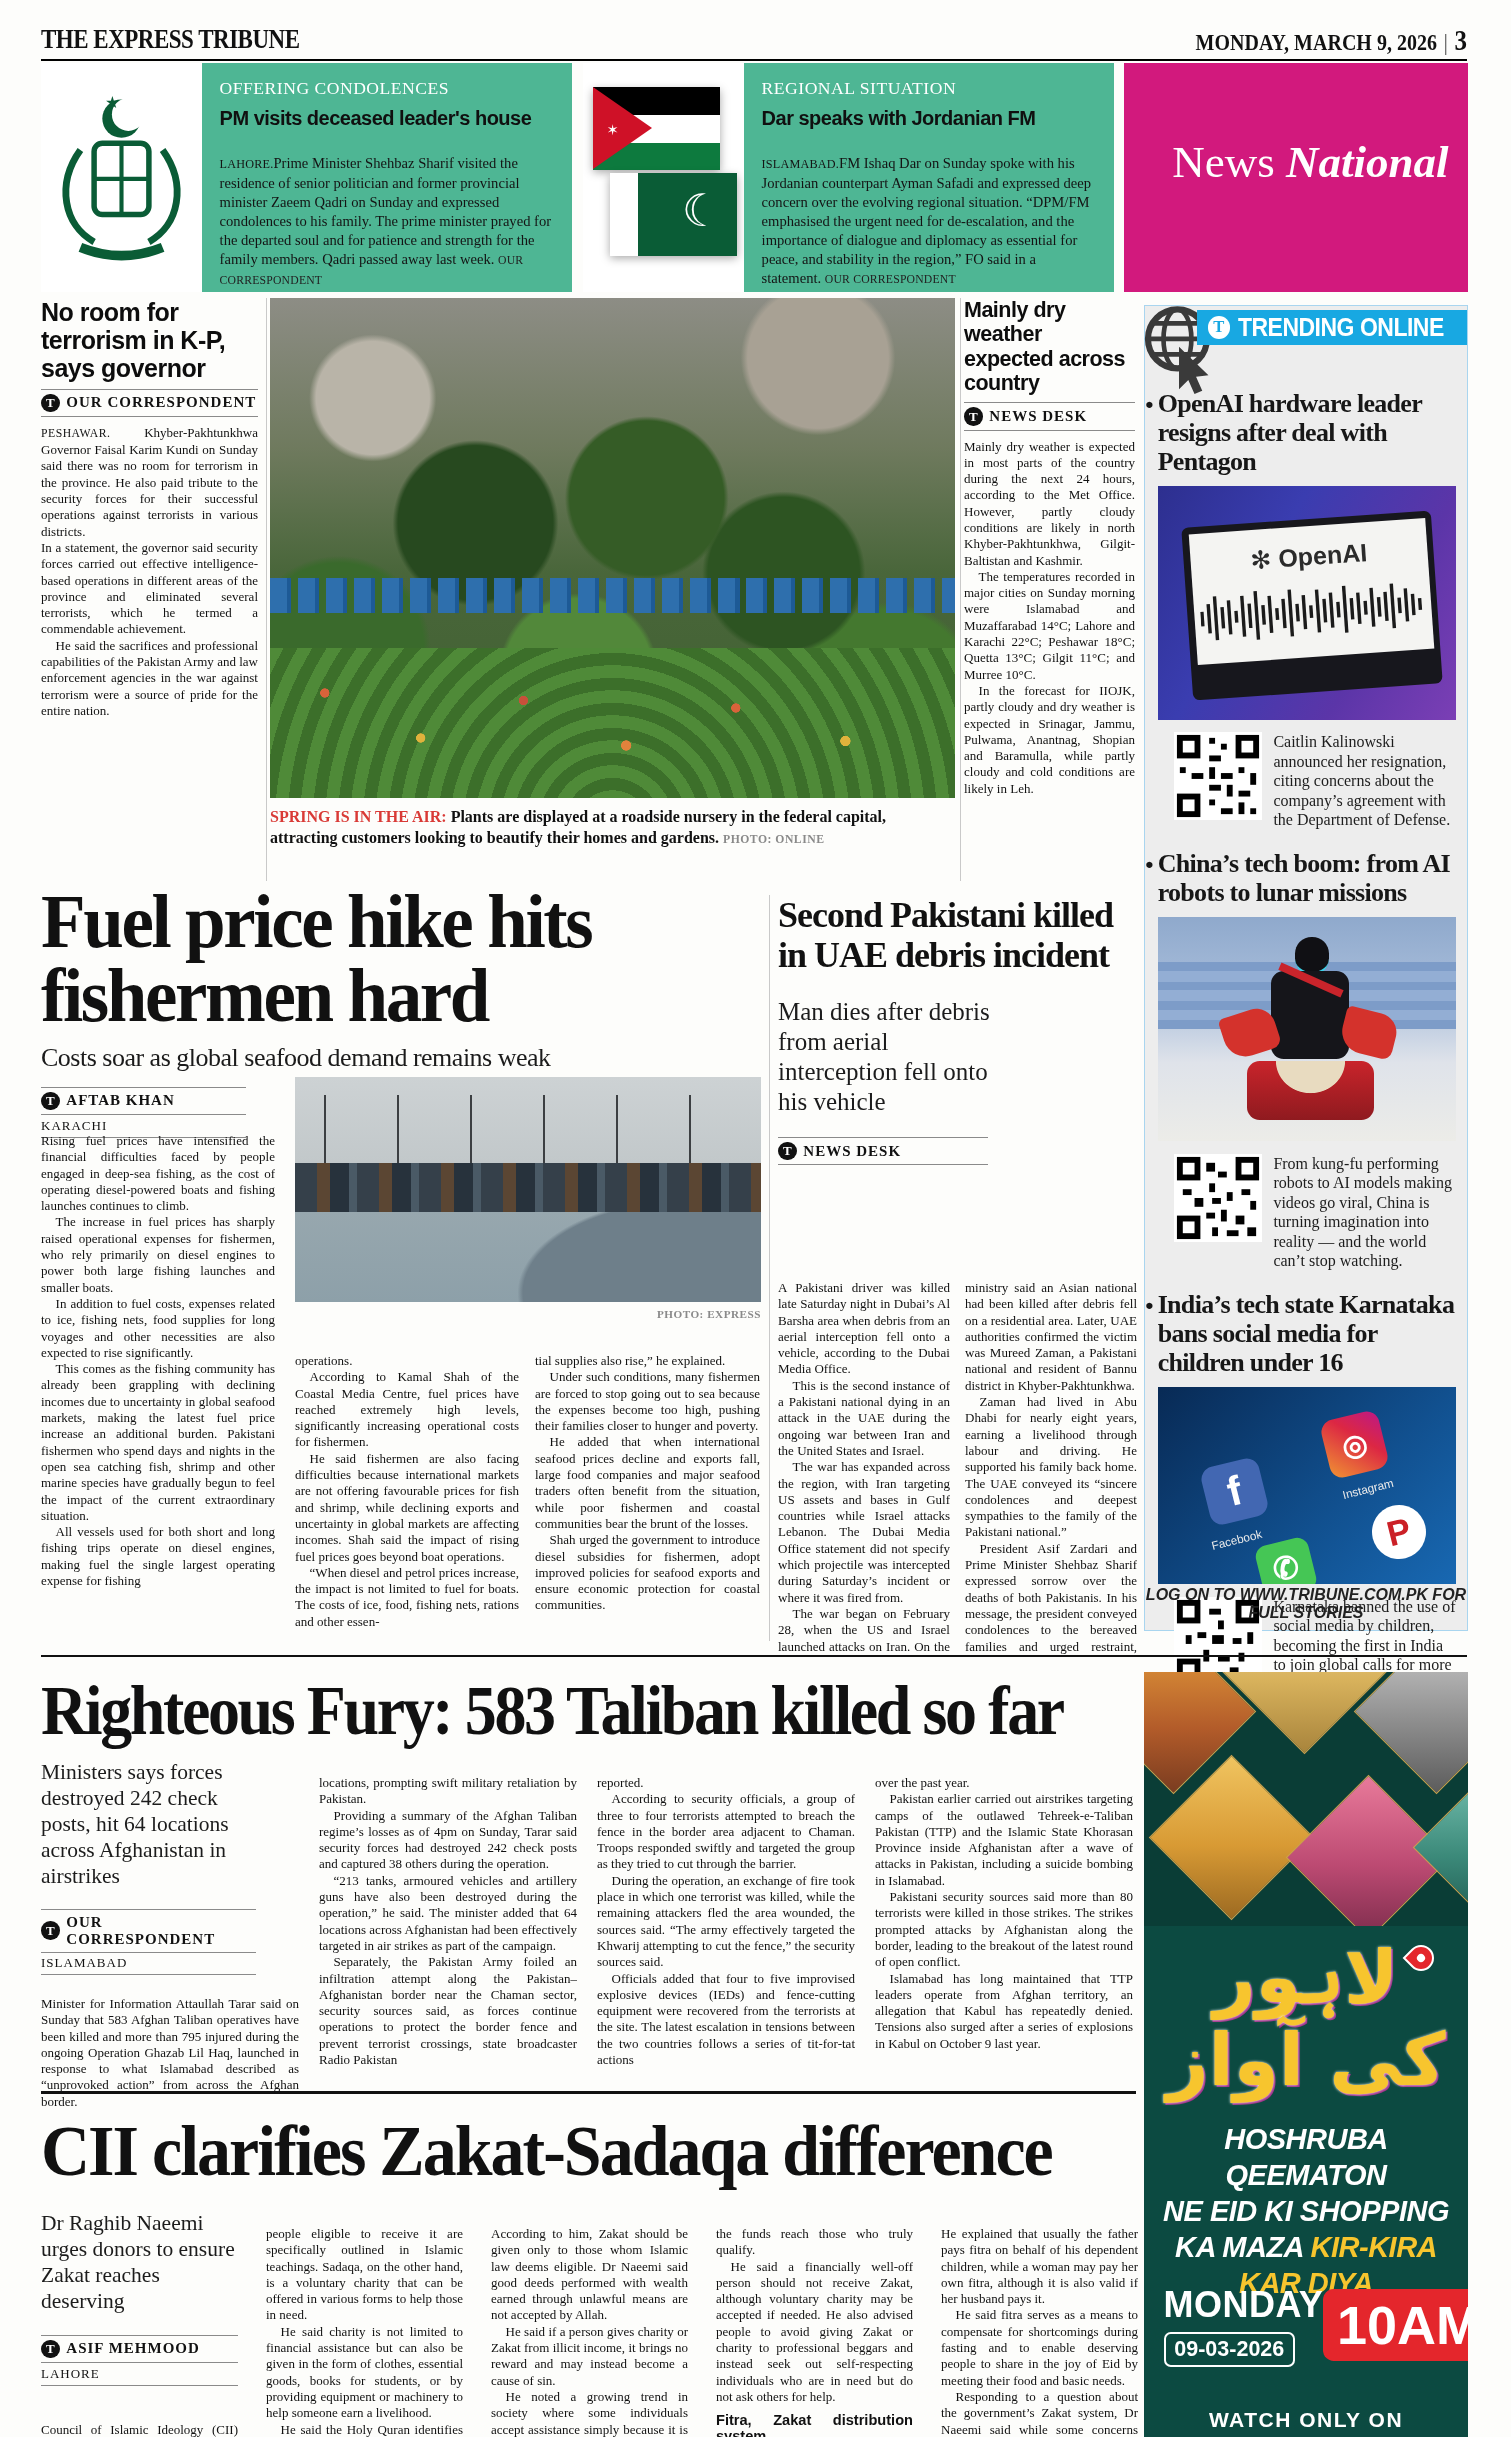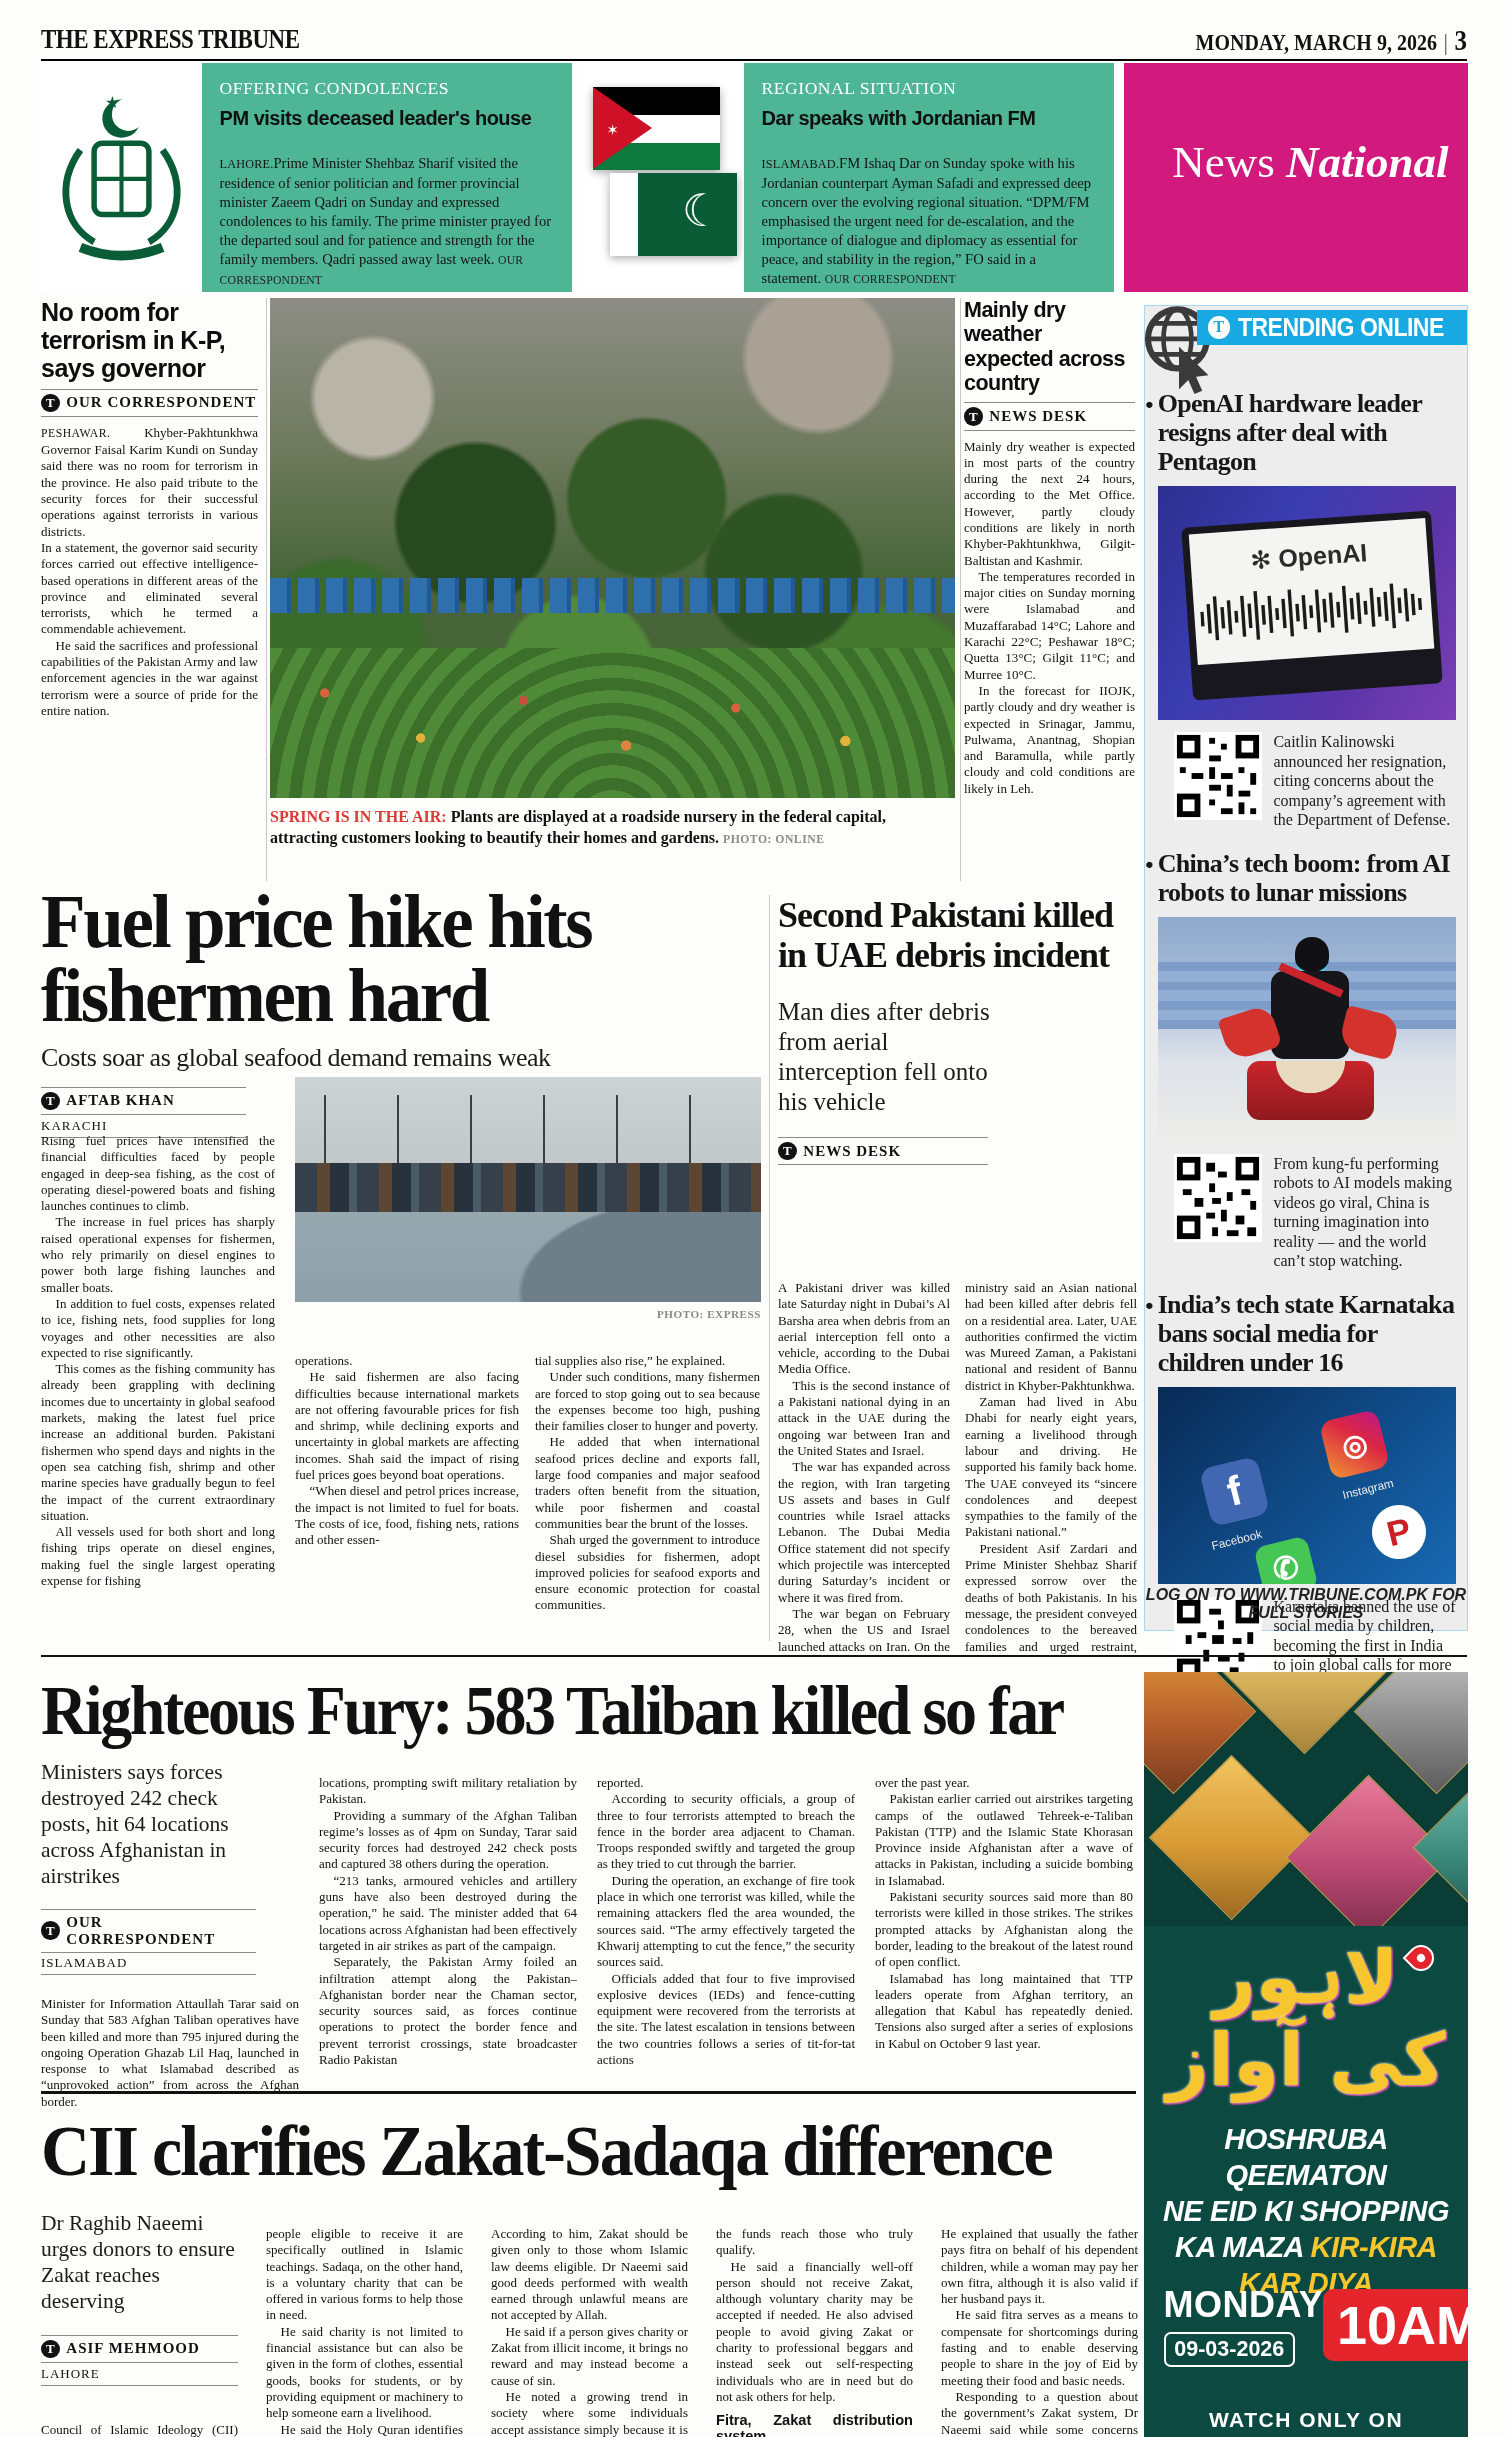--- a/index.html
+++ b/index.html
@@ -519,6 +519,7 @@
     </div>
   <div id="fuel-c2" class="bodycol" data-name="fuel-body-col2">
       <p>operations.</p>
+      <p>According to Kamal Shah of the Coastal Media Centre, fuel prices have reached extremely high levels, significantly increasing operational costs for fishermen.</p>
       <p>He said fishermen are also facing difficulties because international markets are not offering favourable prices for fish and shrimp, while declining exports and uncertainty in global markets are affecting incomes. Shah said the impact of rising fuel prices goes beyond boat operations.</p>
       <p>“When diesel and petrol prices increase, the impact is not limited to fuel for boats. The costs of ice, food, fishing nets, rations and other essen-</p>
     </div>

